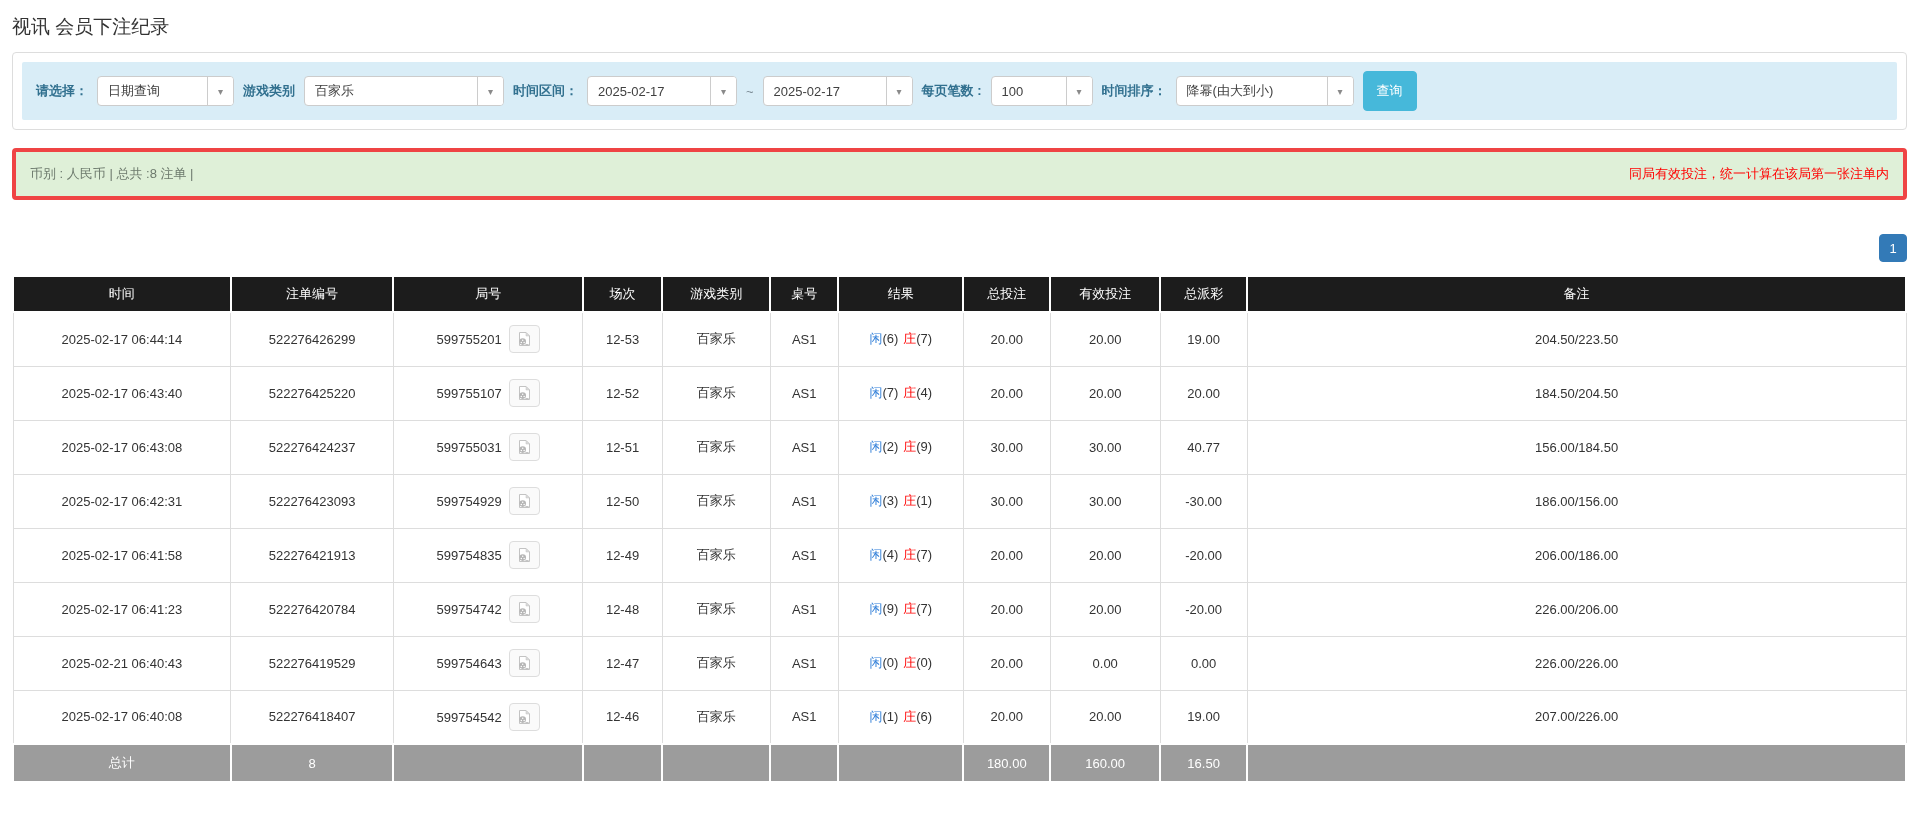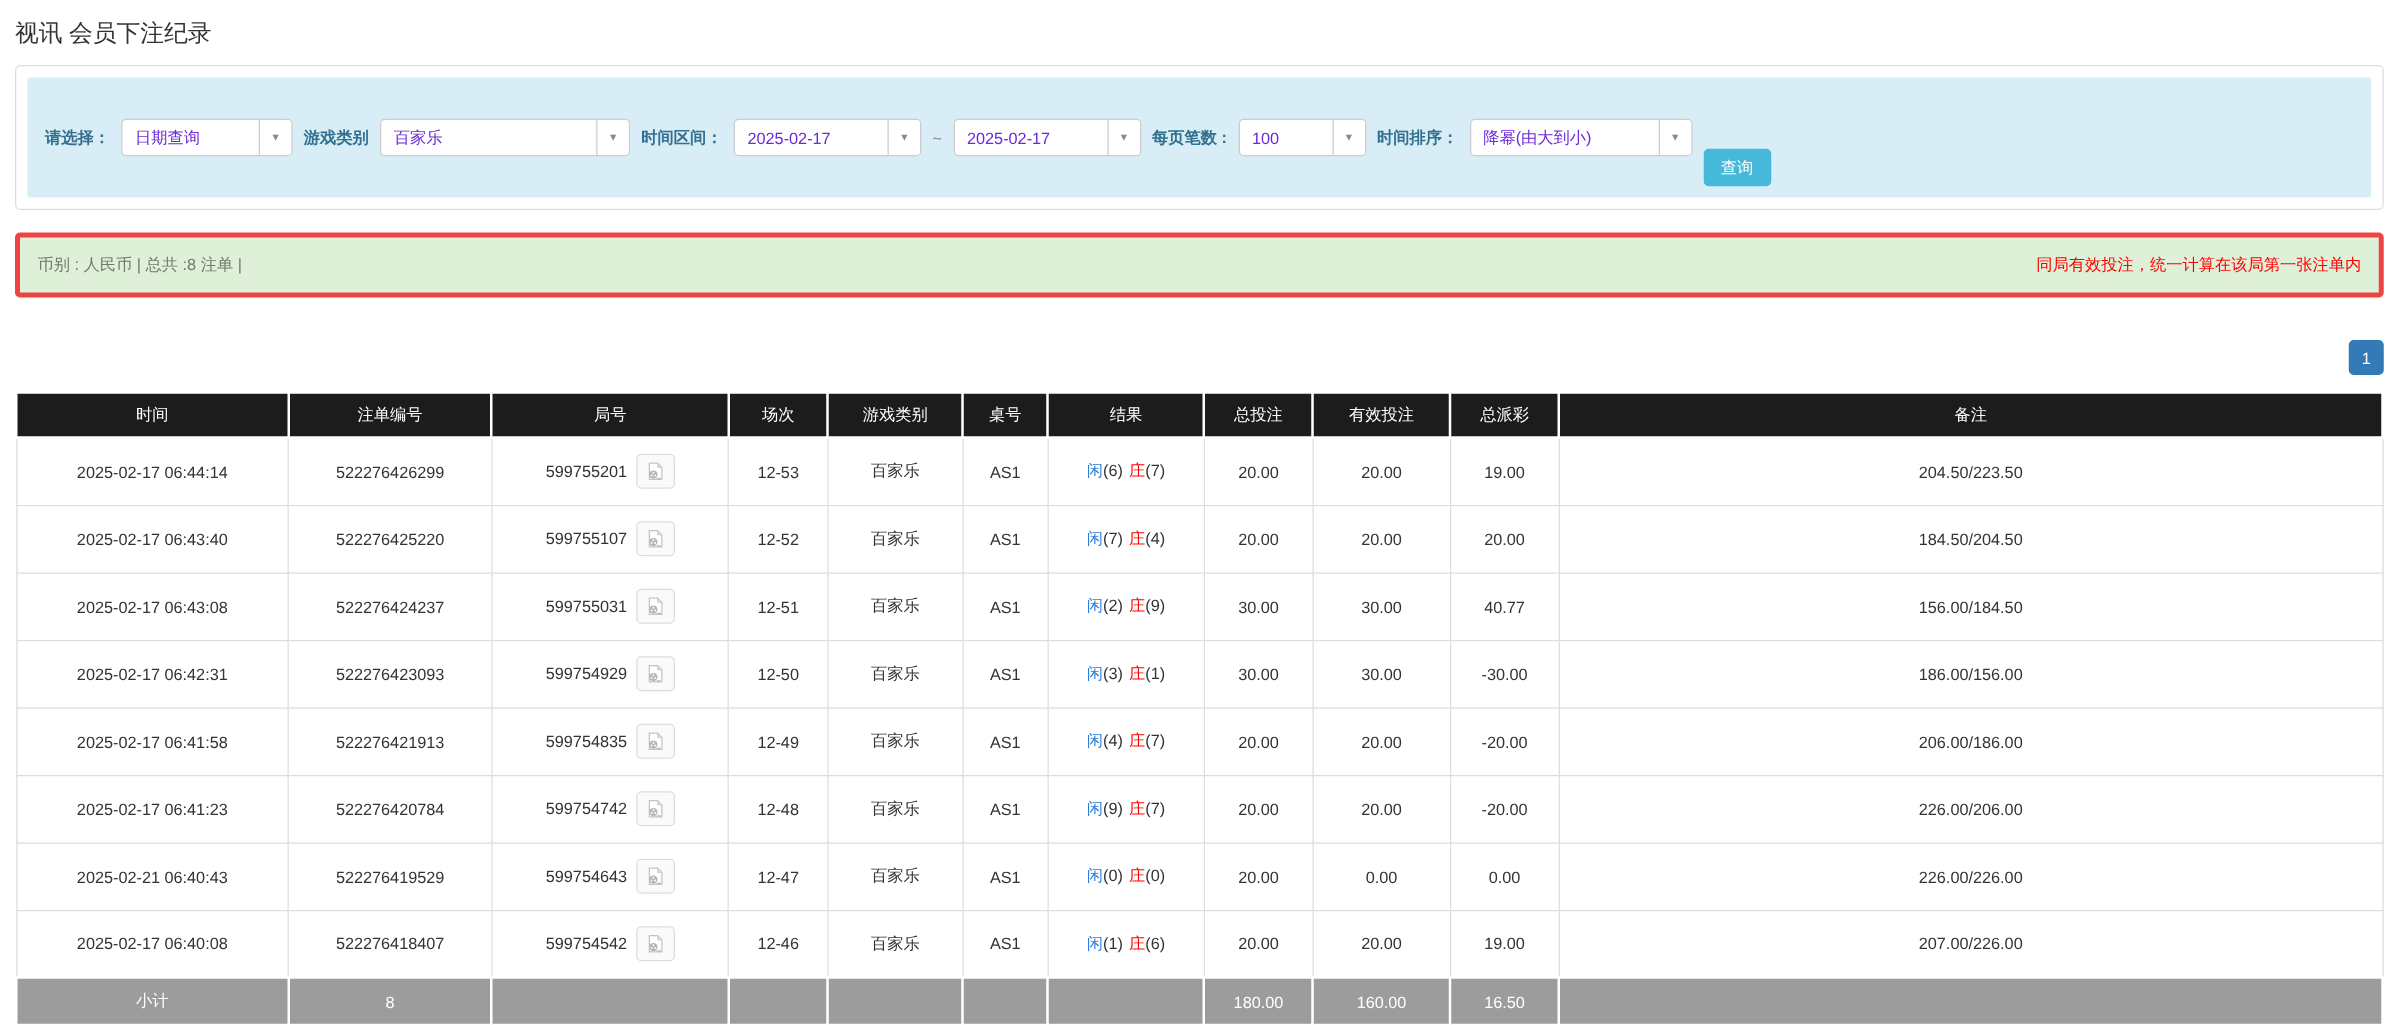--- a/index.html
+++ b/index.html
@@ -29,7 +29,7 @@
     background: #fff; border: 1px solid #ccc; border-radius: 4px;
     overflow: hidden; cursor: pointer; flex: none;
   }
-  .sel-text { display: flex; align-items: center; padding: 0 10px; color: #6d28d9; flex: 1 1 auto; white-space: nowrap; }
+  .sel-text { display: flex; align-items: center; padding: 0 10px; color: #404040; flex: 1 1 auto; white-space: nowrap; }
   .sel-caret {
     width: 26px; flex: none; border-left: 1px solid #ccc;
     display: flex; align-items: center; justify-content: center;

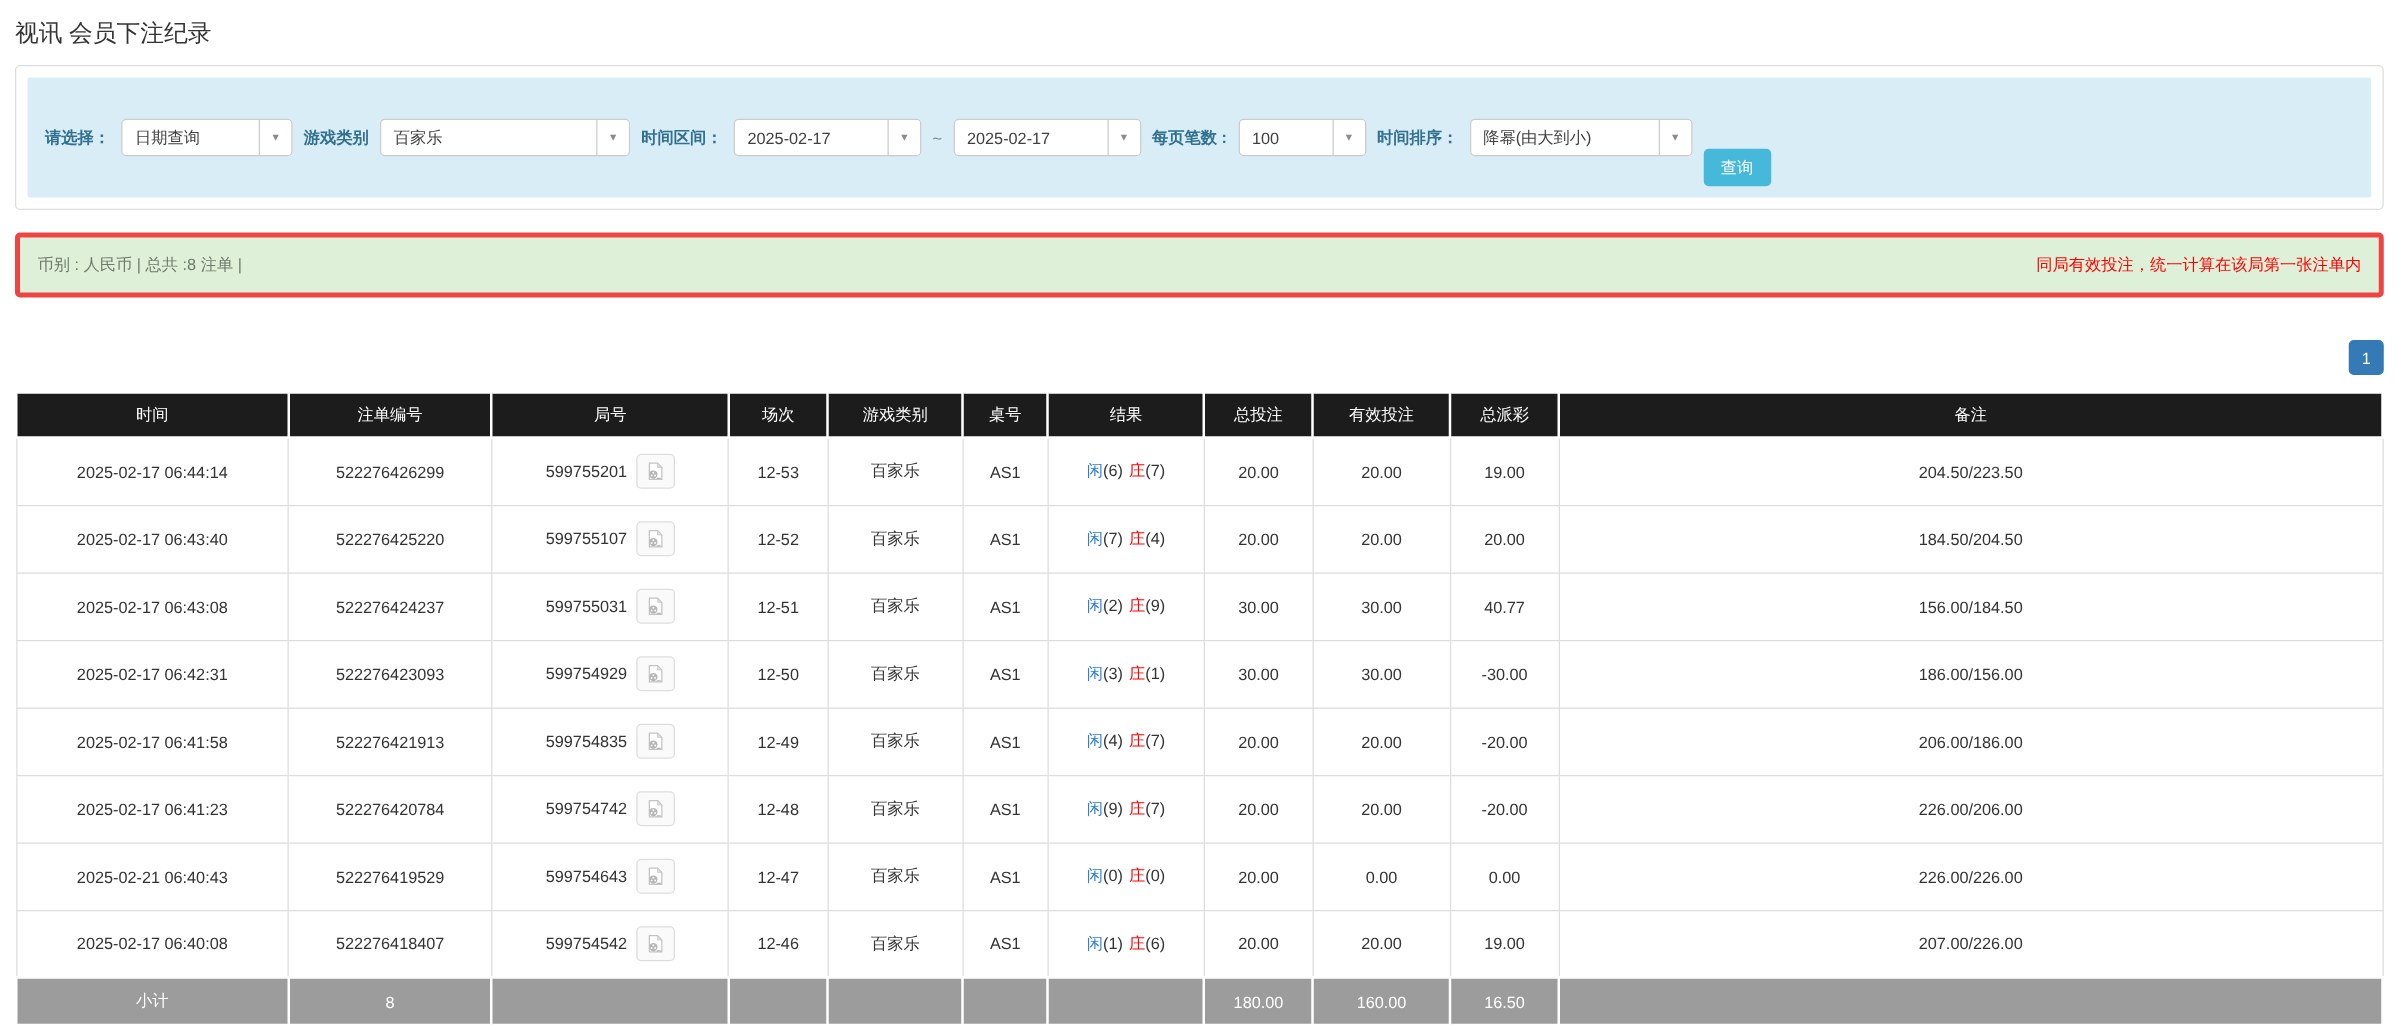--- a/index.html
+++ b/index.html
@@ -38,9 +38,9 @@
   .w-query { width: 137px; } .w-game { width: 200px; } .w-date { width: 150px; }
   .w-size { width: 102px; } .w-sort { width: 178px; }
   .btn-search {
-    height: 30px; padding: 0 13px; border-radius: 4px; border: 1px solid #46b8da;
+    height: 40px; padding: 0 13px; border-radius: 4px; border: 1px solid #46b8da;
     background: var(--button-blue, #46b8da); color: #fff; font-size: 13px;
-    font-family: "Liberation Sans", sans-serif; cursor: pointer; flex: none; margin-top: 48px;
+    font-family: "Liberation Sans", sans-serif; cursor: pointer; flex: none;
   }
 
   

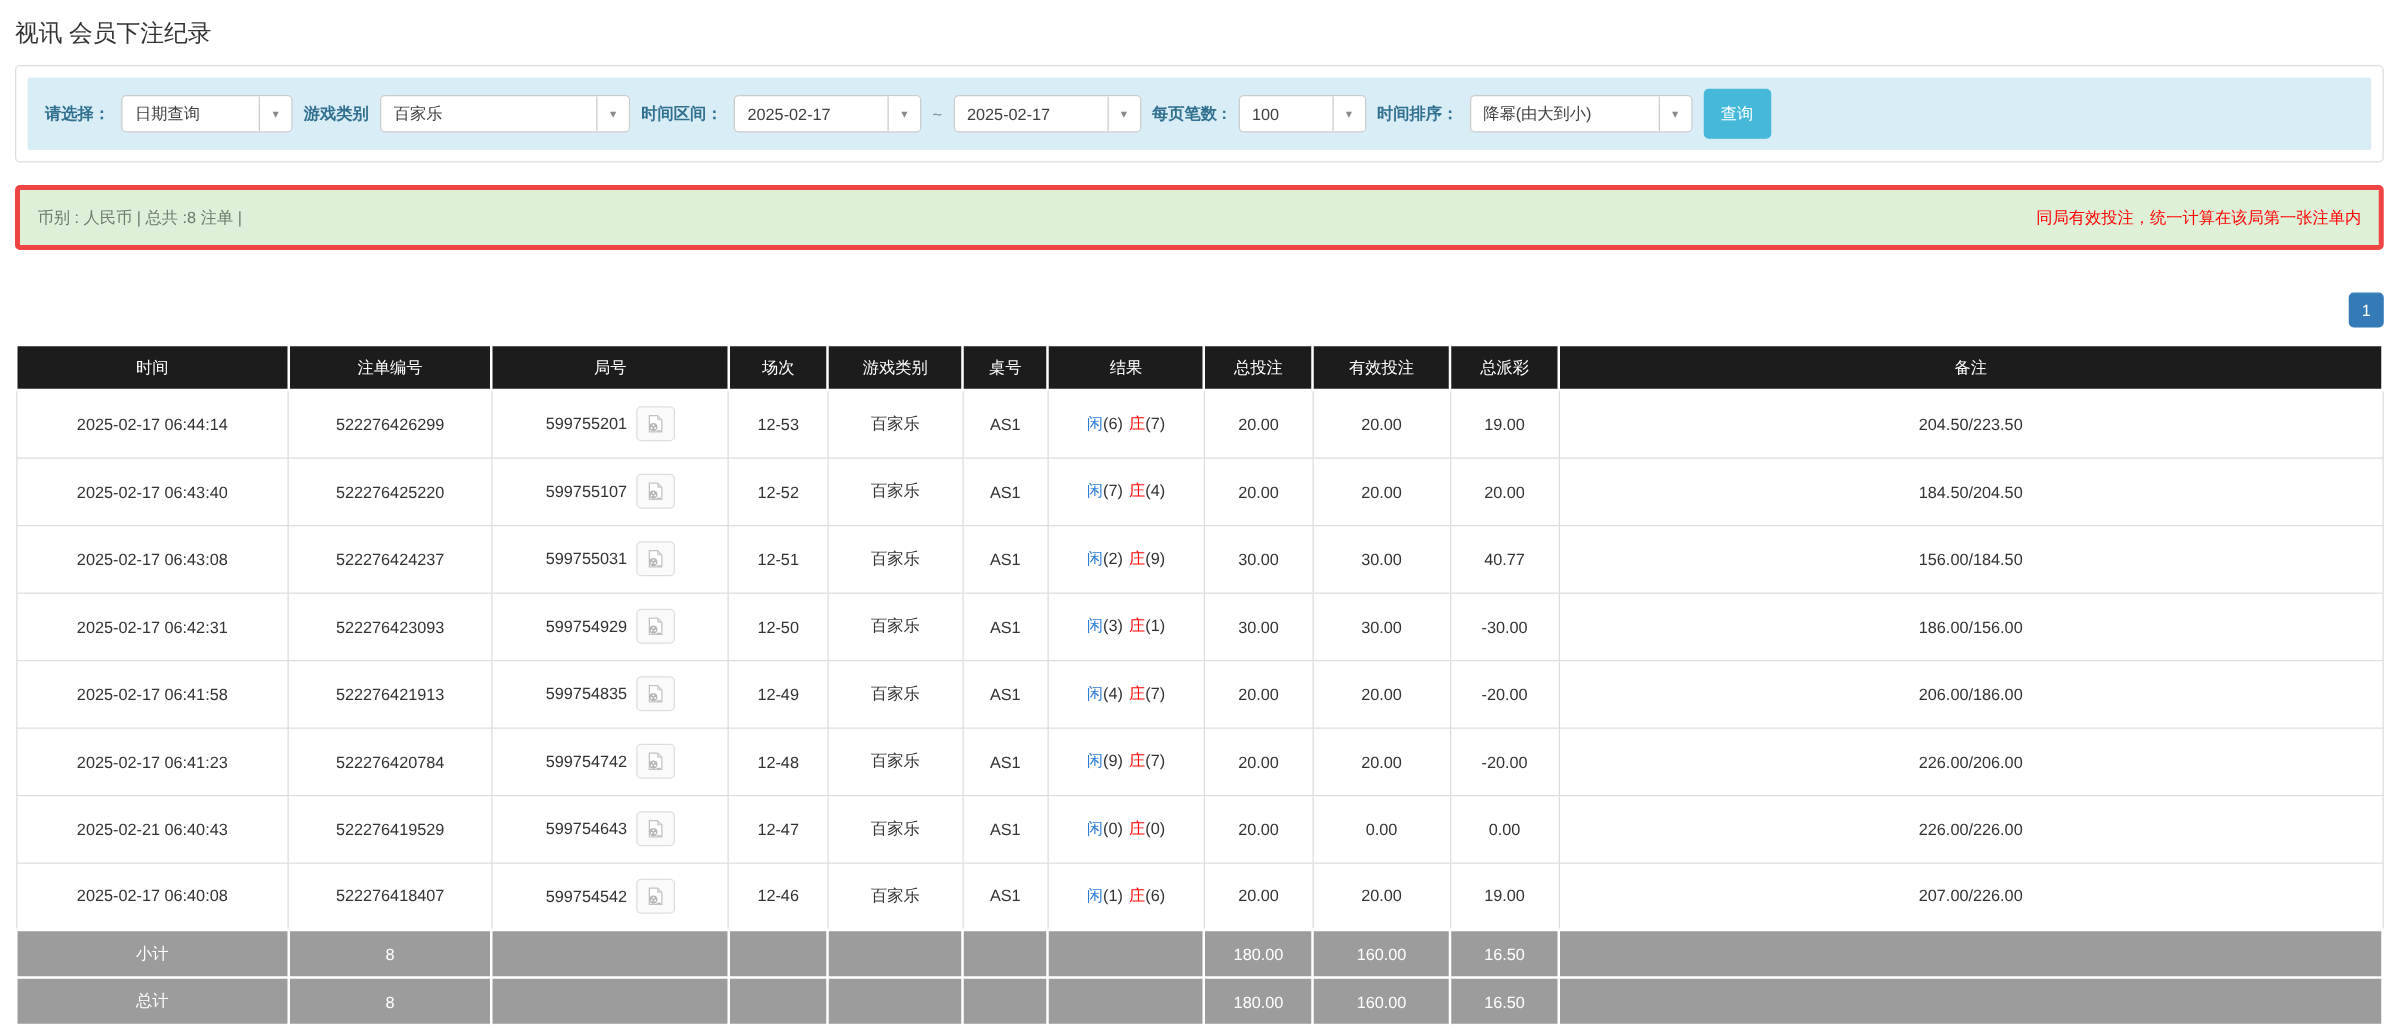--- a/index.html
+++ b/index.html
@@ -364,7 +364,7 @@
     </tbody>
   <tfoot>
       <tr>
-        <td>小计</td>
+        <td>总计</td>
         <td>8</td>
         <td></td>
         <td></td>
@@ -376,19 +376,6 @@
         <td>16.50</td>
         <td></td>
       </tr>
-      <tr>
-        <td>总计</td>
-        <td>8</td>
-        <td></td>
-        <td></td>
-        <td></td>
-        <td></td>
-        <td></td>
-        <td>180.00</td>
-        <td>160.00</td>
-        <td>16.50</td>
-        <td></td>
-      </tr>
     </tfoot>
 </table>
 

